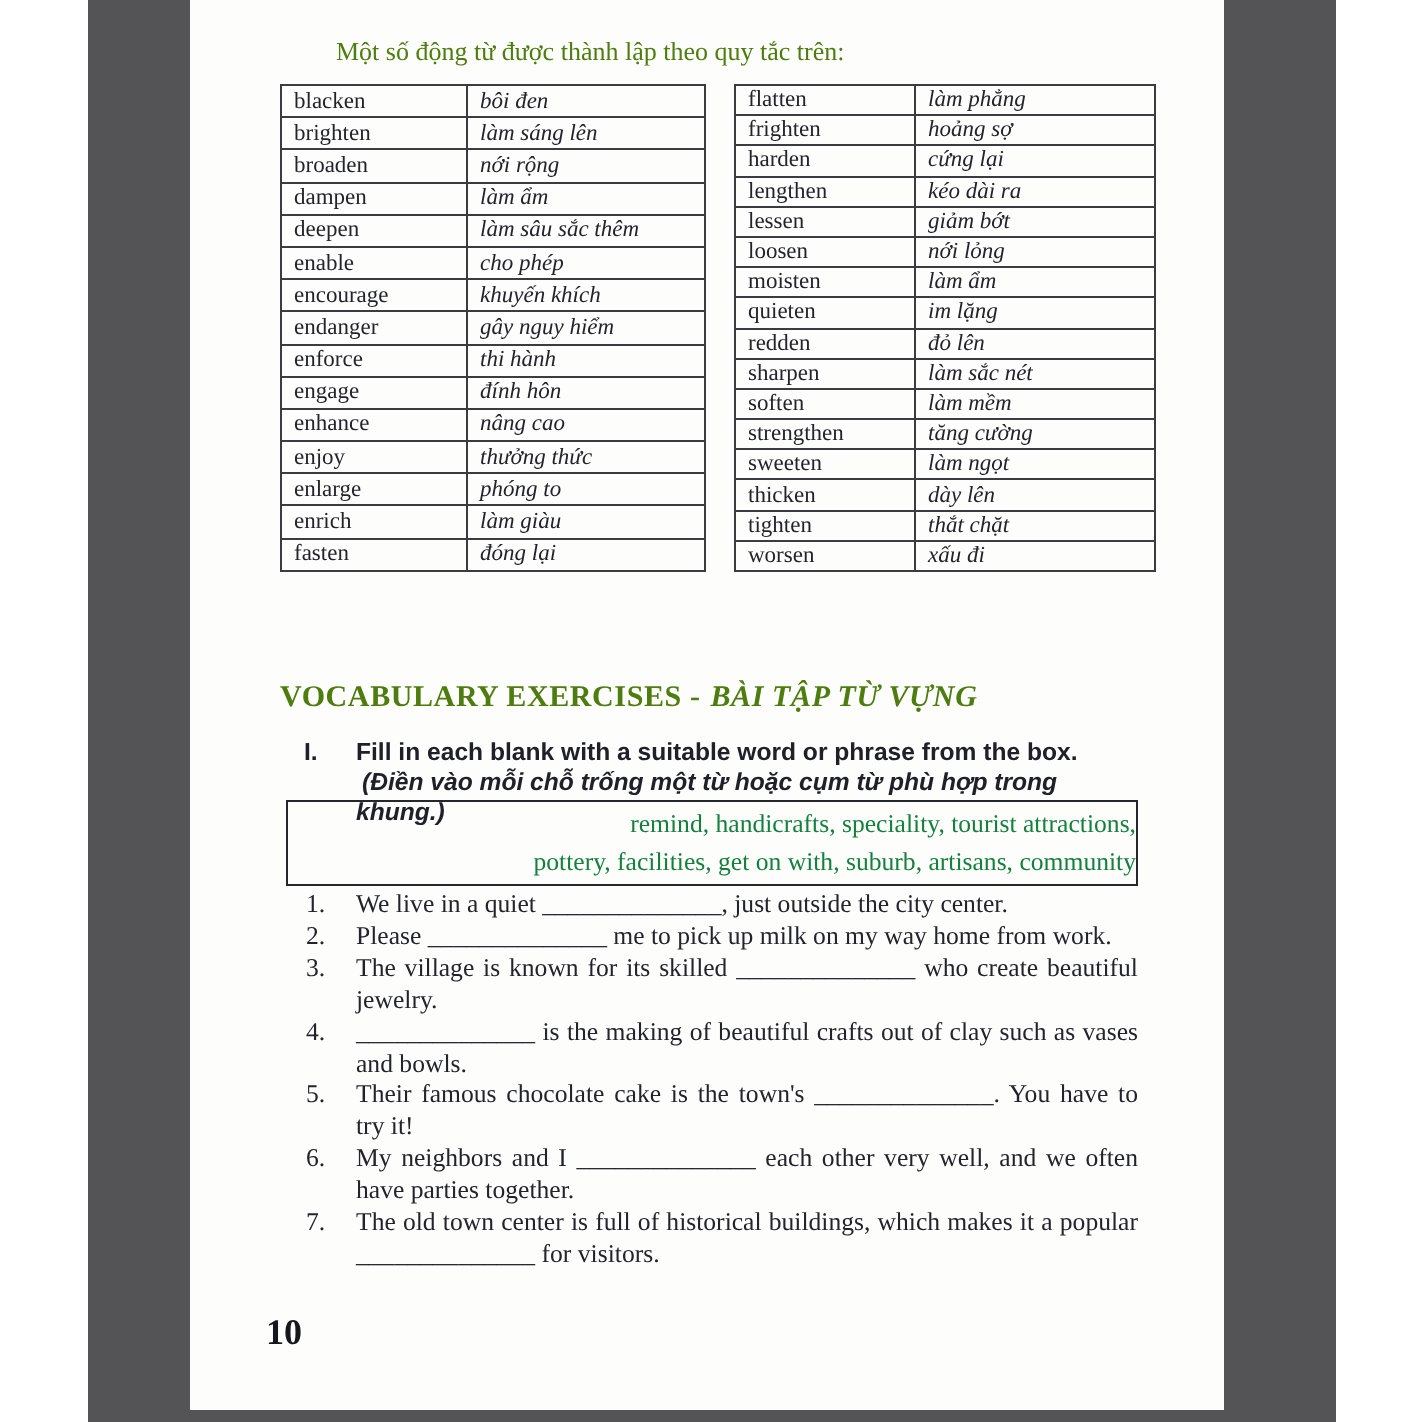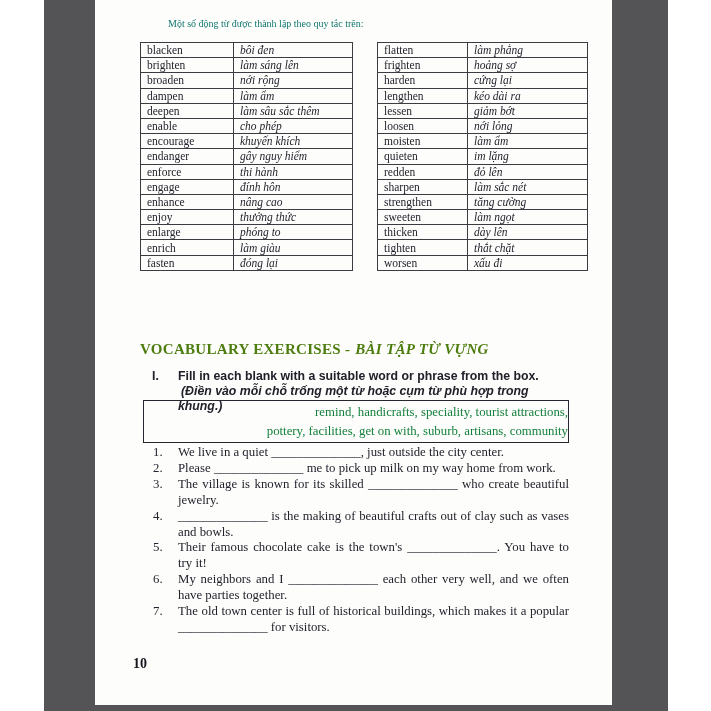--- a/index.html
+++ b/index.html
@@ -8,7 +8,7 @@
   .backdrop { position:absolute; left:44px; top:0; width:624px; height:711px; background:#545456; }
   .page { position:absolute; left:95px; top:0; width:517px; height:705px; background:#fdfdfb; color:#1c1c26; }
 
-  .note { position:absolute; left:73px; top:18px; font-size:10px; color:#0f766e; }
+  .note { position:absolute; left:73px; top:18px; font-size:13px; color:#4d7c0f; }
 
   .tables { position:absolute; left:45px; top:42px; display:flex; gap:24px; }
   table.verb-table { border-collapse:collapse; table-layout:fixed; font-size:11.5px; color:#23232e; }

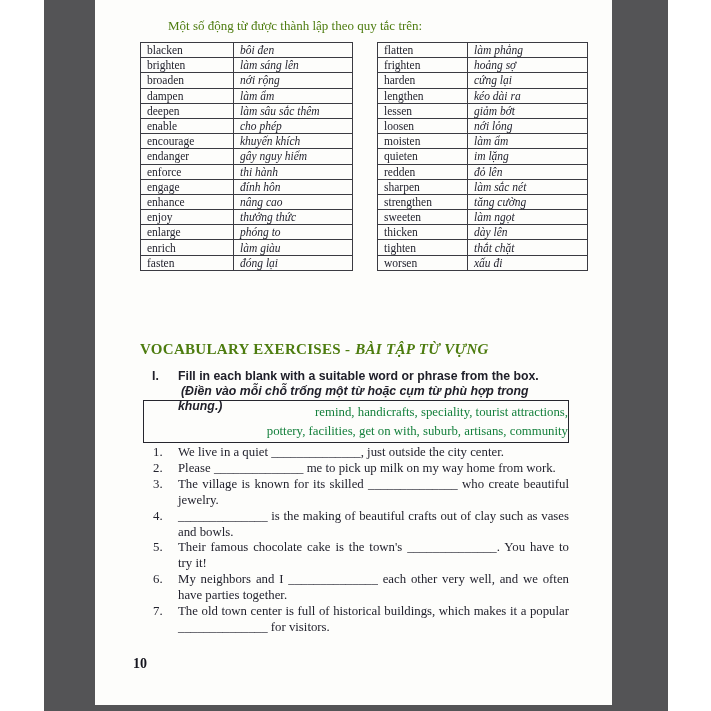--- a/index.html
+++ b/index.html
@@ -10,7 +10,7 @@
 
   .note { position:absolute; left:73px; top:18px; font-size:13px; color:#4d7c0f; }
 
-  .tables { position:absolute; left:45px; top:42px; display:flex; gap:24px; }
+  .tables { position:absolute; left:45px; top:42px; display:flex; gap:14px; }
   table.verb-table { border-collapse:collapse; table-layout:fixed; font-size:11.5px; color:#23232e; }
   table.vt-left  { width:212px; }
   table.vt-right { width:210px; }

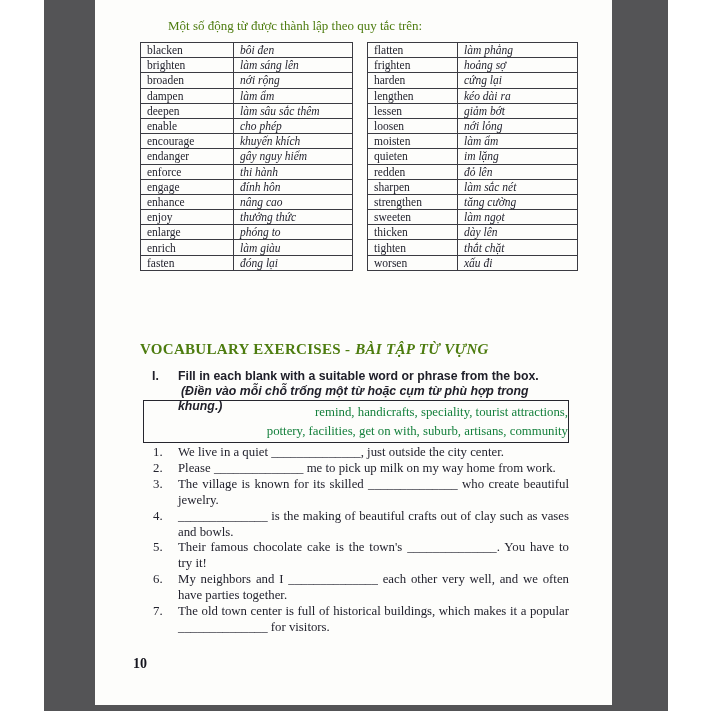--- a/index.html
+++ b/index.html
@@ -156,6 +156,10 @@
               <td class="meaning">làm sắc nét</td>
             </tr>
             <tr>
+              <td class="verb">soften</td>
+              <td class="meaning">làm mềm</td>
+            </tr>
+            <tr>
               <td class="verb">strengthen</td>
               <td class="meaning">tăng cường</td>
             </tr>

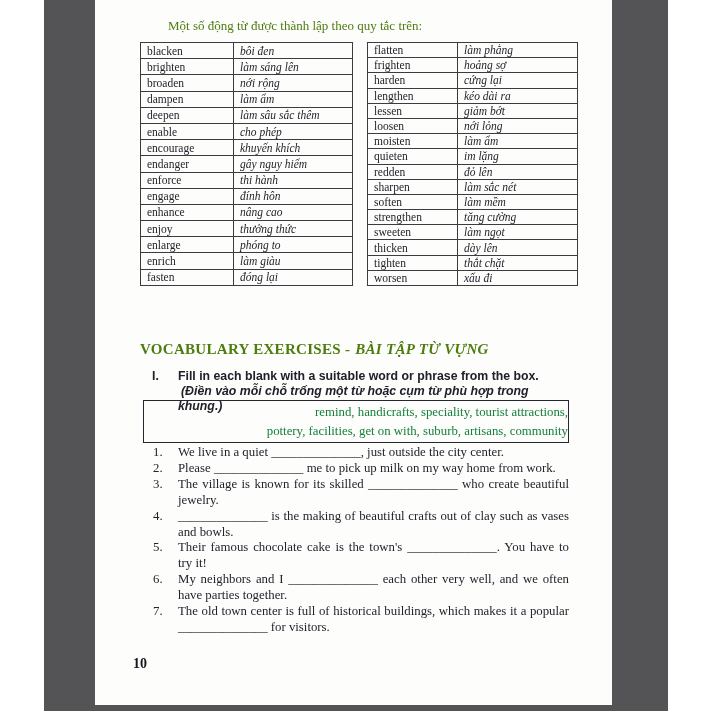--- a/index.html
+++ b/index.html
@@ -36,7 +36,7 @@
   .item-num { width:25px; flex:none; }
   .item-text { flex:1; text-align:justify; }
 
-  .page-num { position:absolute; left:38px; top:656px; font-size:14px; font-weight:bold; color:#16161f; }
+  .page-num { position:absolute; left:38px; top:656px; font-size:18px; font-weight:bold; color:#16161f; }
 </style>
 </head>
 <body>

